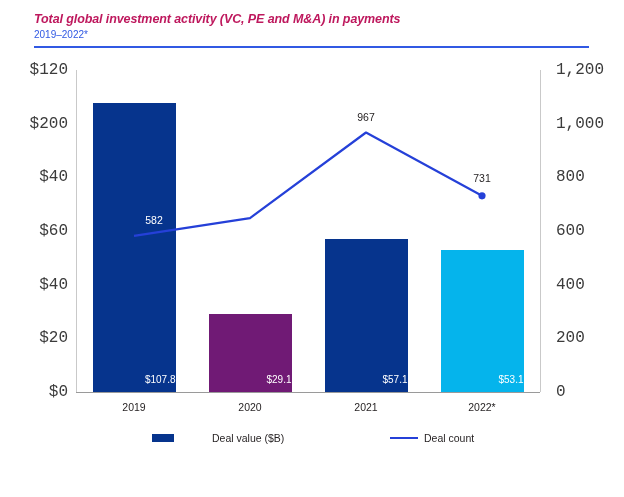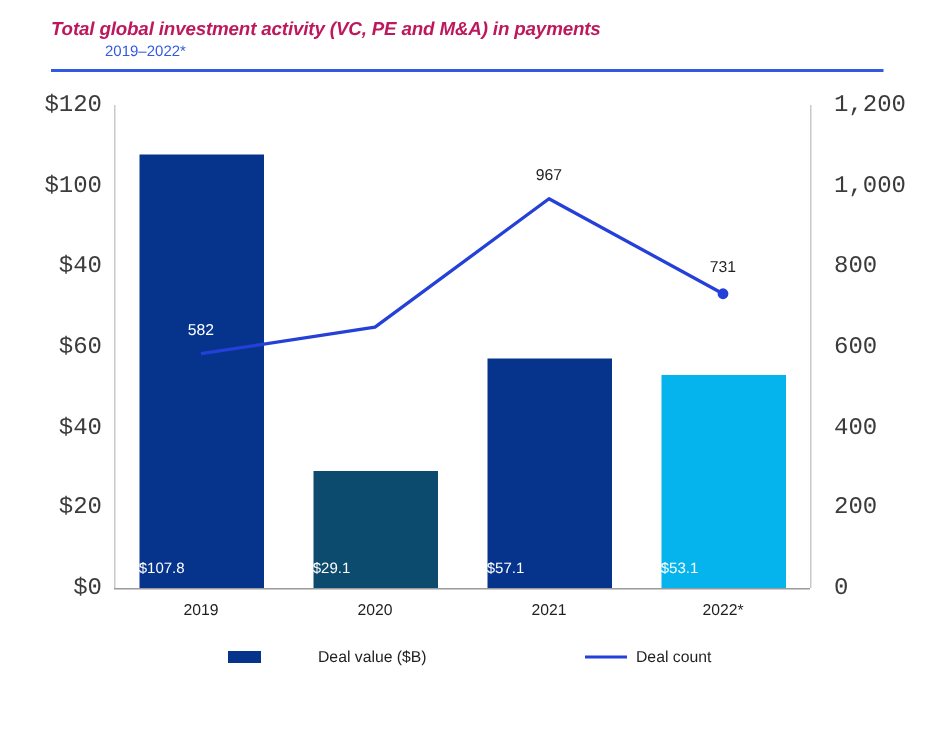--- a/index.html
+++ b/index.html
@@ -44,7 +44,6 @@
     color: #3159e3;
     line-height: 13px;
     margin-top: 1px;
-    margin-left: 36px;
   }
   .header-rule {
     position: absolute;

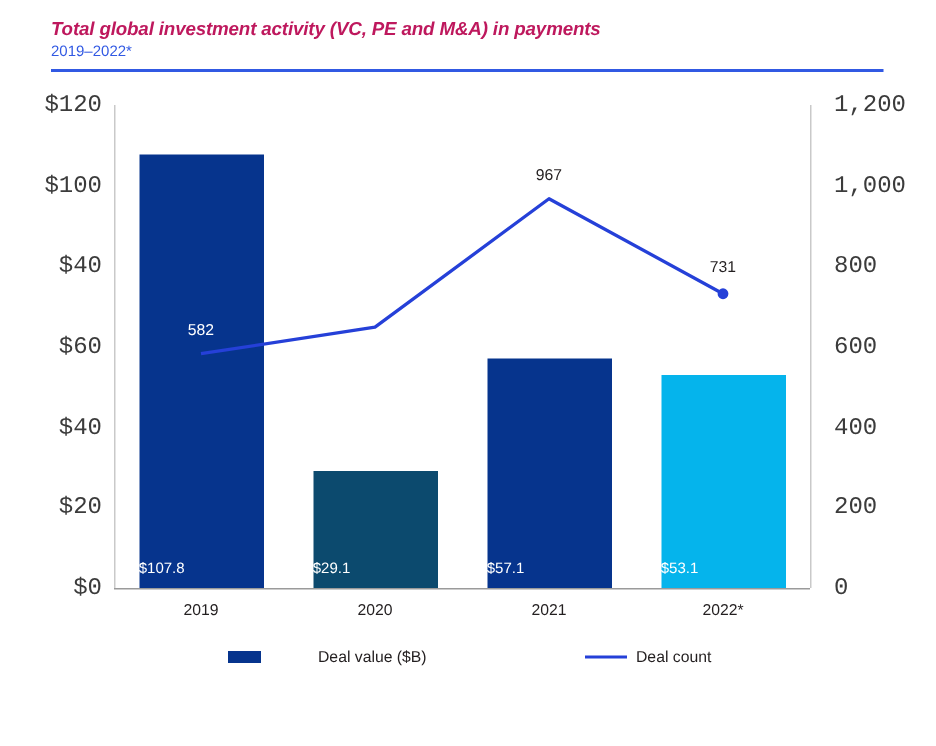--- a/index.html
+++ b/index.html
@@ -185,7 +185,7 @@
       <div class="axis-label left" style="left: 22px; top: 279.667px;">$40</div>
       <div class="axis-label left" style="left: 22px; top: 226px;">$60</div>
       <div class="axis-label left" style="left: 22px; top: 172.333px;">$40</div>
-      <div class="axis-label left" style="left: 22px; top: 118.667px;">$100</div>
+      <div class="axis-label left" style="left: 22px; top: 118.667px;">$200</div>
       <div class="axis-label left" style="left: 22px; top: 65px;">$120</div>
       <div class="axis-label right" style="left: 556px; top: 387px;">0</div>
       <div class="axis-label right" style="left: 556px; top: 333.333px;">200</div>

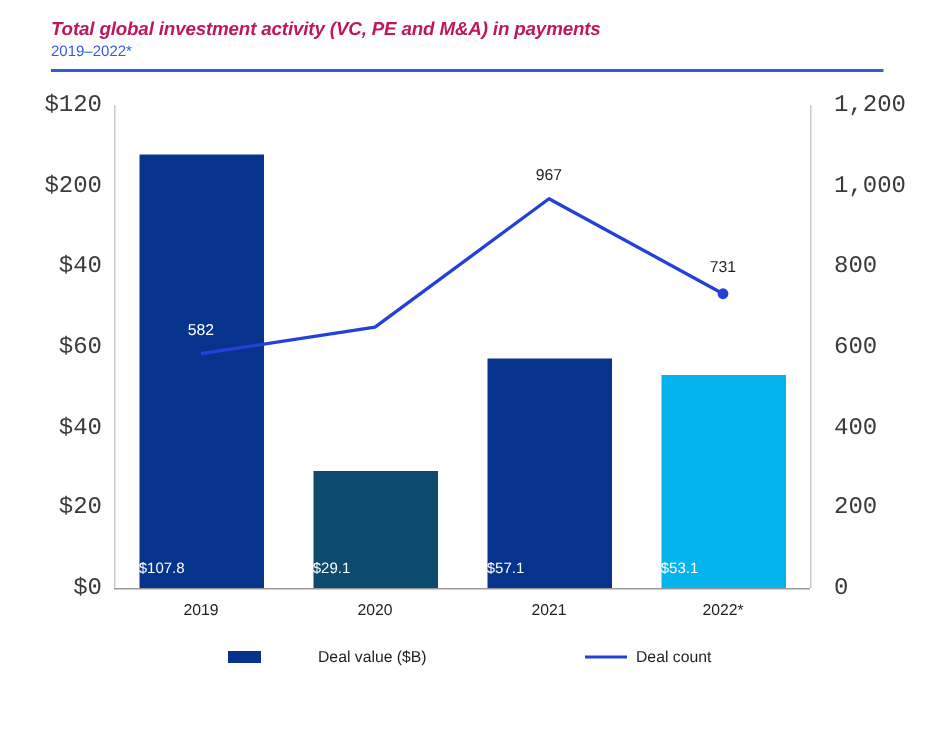--- a/index.html
+++ b/index.html
@@ -122,6 +122,7 @@
   }
   .line-label.on-bar {
     color: #ffffff;
+    padding-left: 20px;
   }
 
   

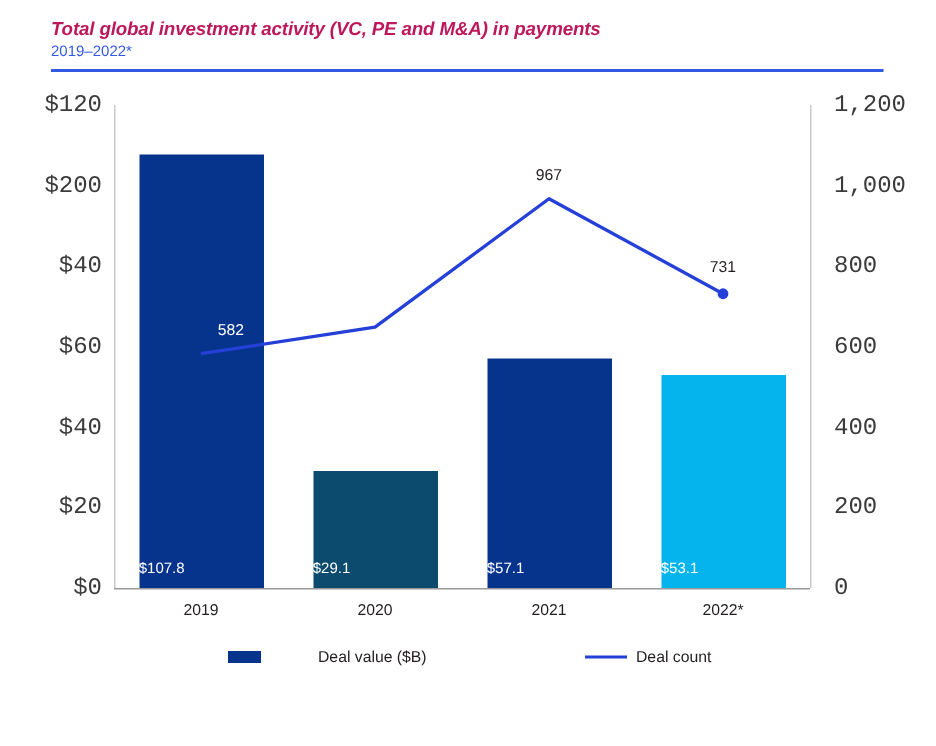--- a/index.html
+++ b/index.html
@@ -99,7 +99,7 @@
     position: absolute;
     left: 0;
     width: 100%;
-    text-align: left;
+    text-align: right;
     font-size: 10px;
     color: #ffffff;
     top: 8px;

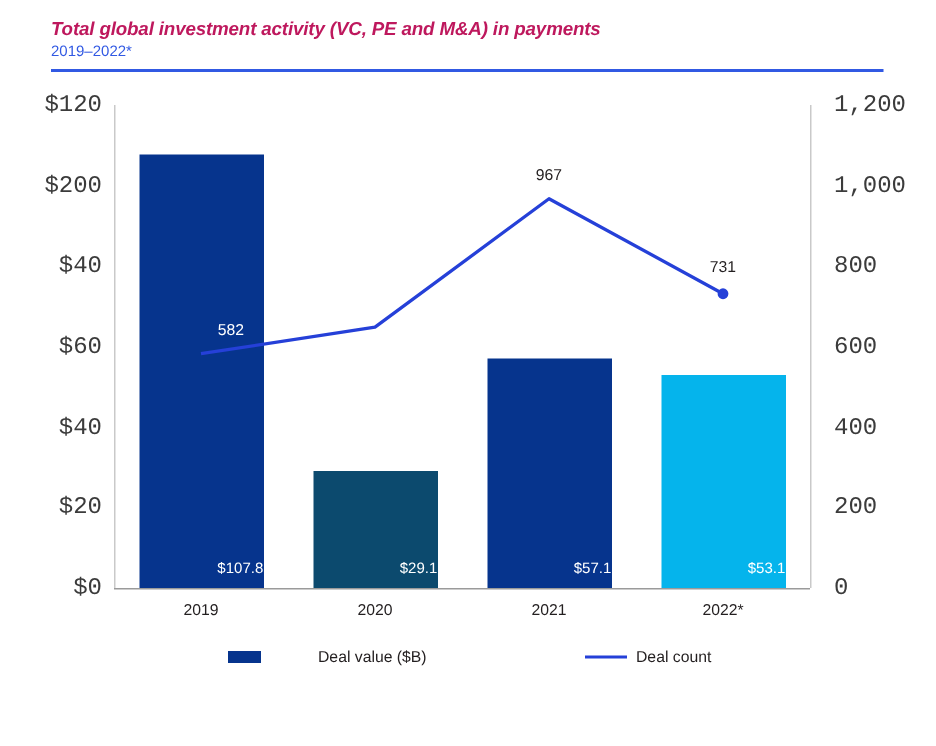--- a/index.html
+++ b/index.html
@@ -198,7 +198,7 @@
       <div class="bar" style="left: 92.5px; top: 102.737px; width: 83px; height: 289.263px; background: rgb(6, 52, 141);">
         <div class="bar-value" style="top: 271.263px;">$107.8</div>
       </div>
-      <div class="bar" style="left: 208.5px; top: 313.915px; width: 83px; height: 78.085px; background: #0c4a6e;">
+      <div class="bar" style="left: 208.5px; top: 313.915px; width: 83px; height: 78.085px; background: #701a75;">
         <div class="bar-value" style="top: 60.085px;">$29.1</div>
       </div>
       <div class="bar" style="left: 324.5px; top: 238.782px; width: 83px; height: 153.218px; background: rgb(6, 52, 141);">

